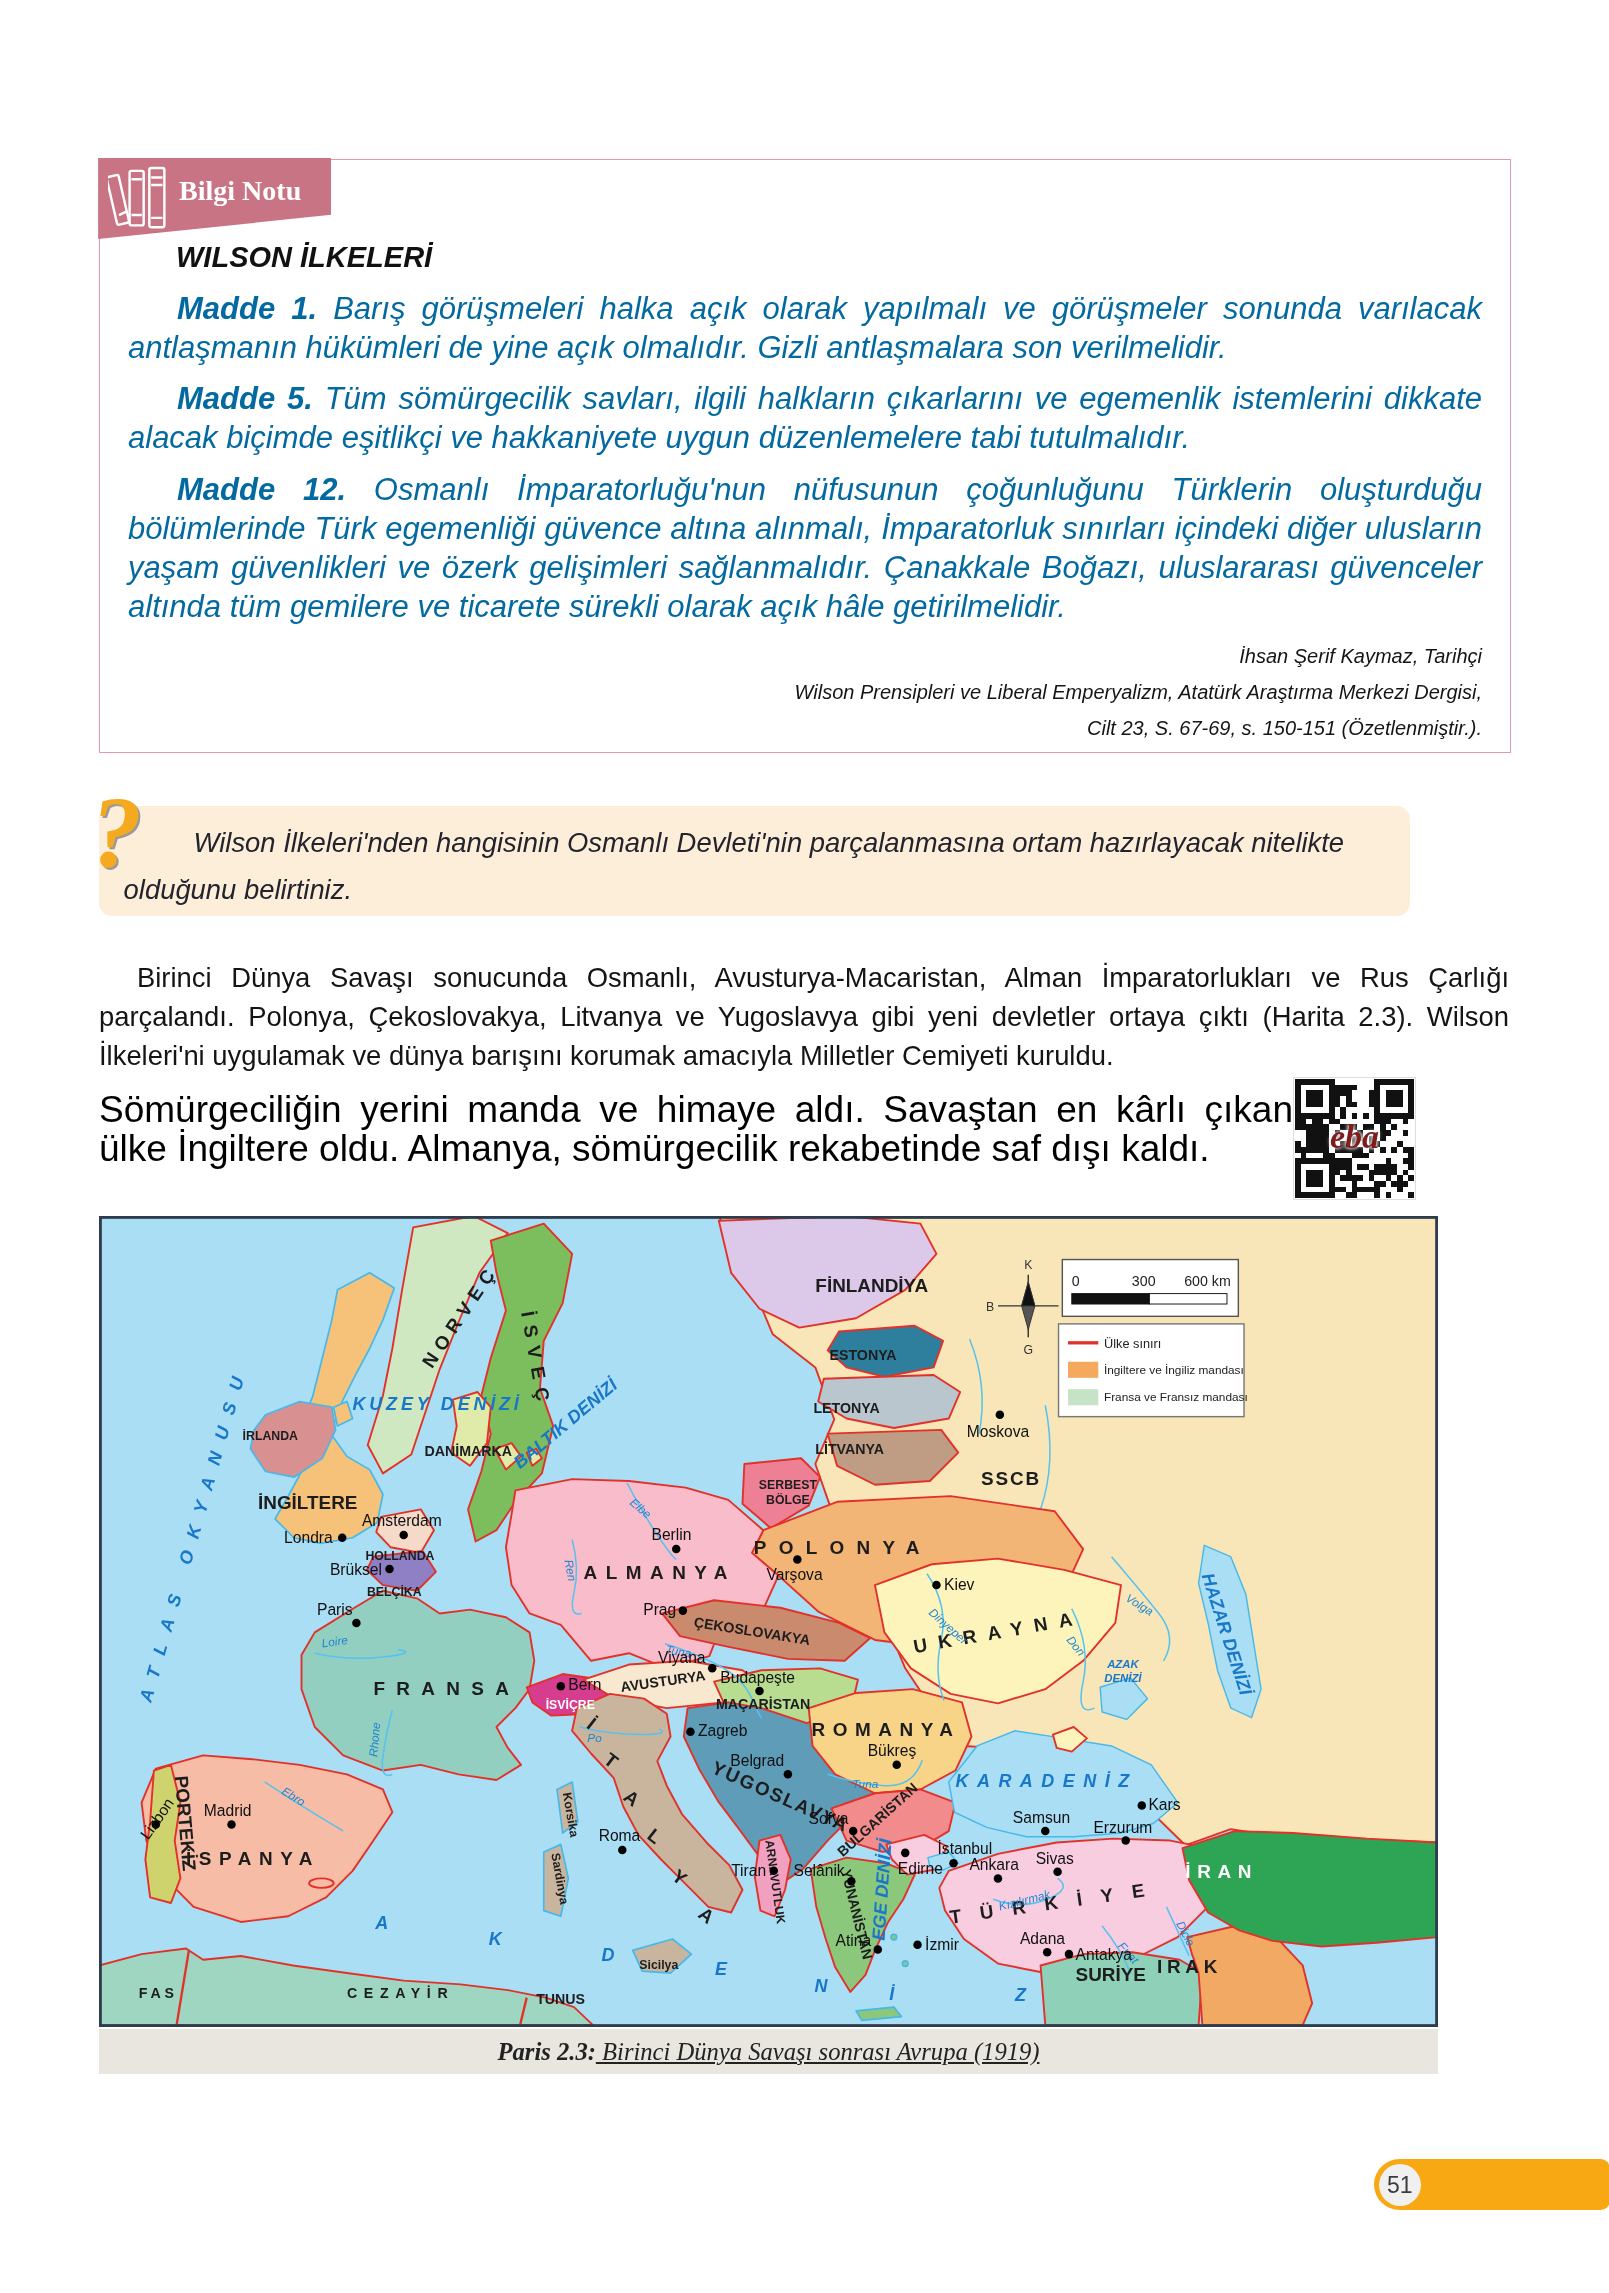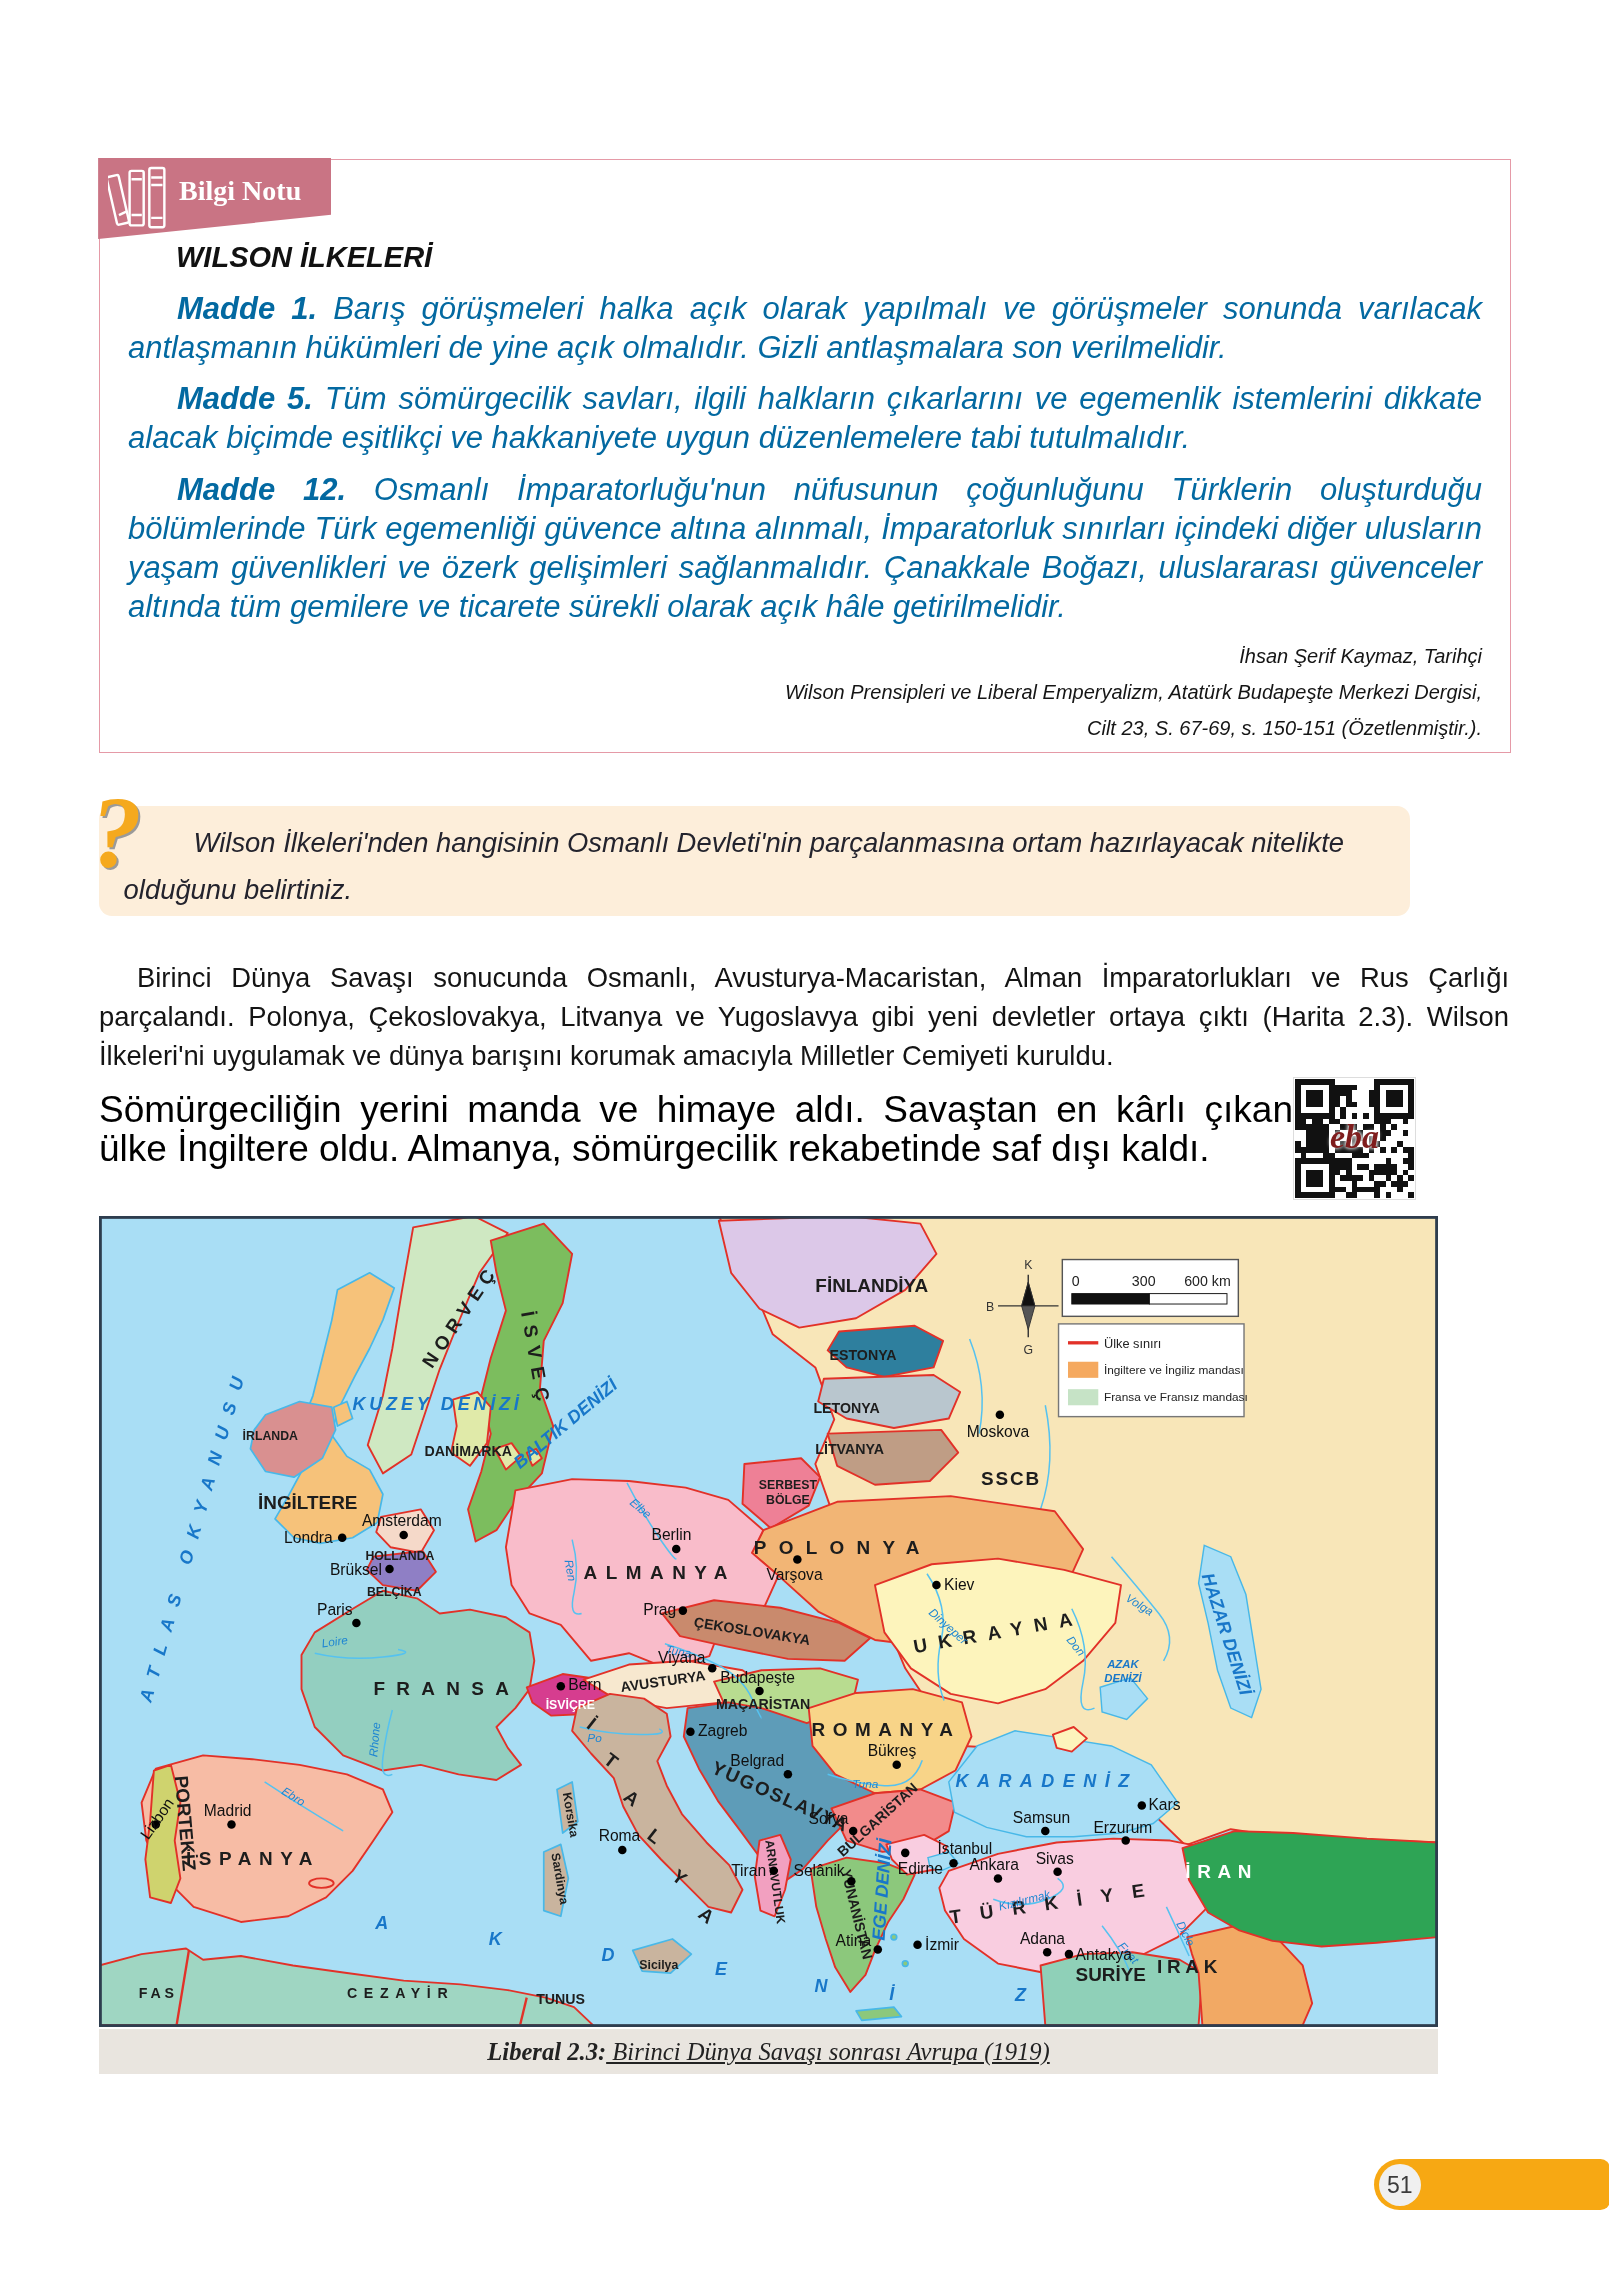--- a/index.html
+++ b/index.html
@@ -105,7 +105,7 @@
     </div>
     <div class="attrib">
       <div>İhsan Şerif Kaymaz, Tarihçi</div>
-      <div>Wilson Prensipleri ve Liberal Emperyalizm, Atatürk Budapeşte Merkezi Dergisi,</div>
+      <div>Wilson Prensipleri ve Liberal Emperyalizm, Atatürk Araştırma Merkezi Dergisi,</div>
       <div>Cilt 23, S. 67-69, s. 150-151 (Özetlenmiştir.).</div>
     </div>
   </div>

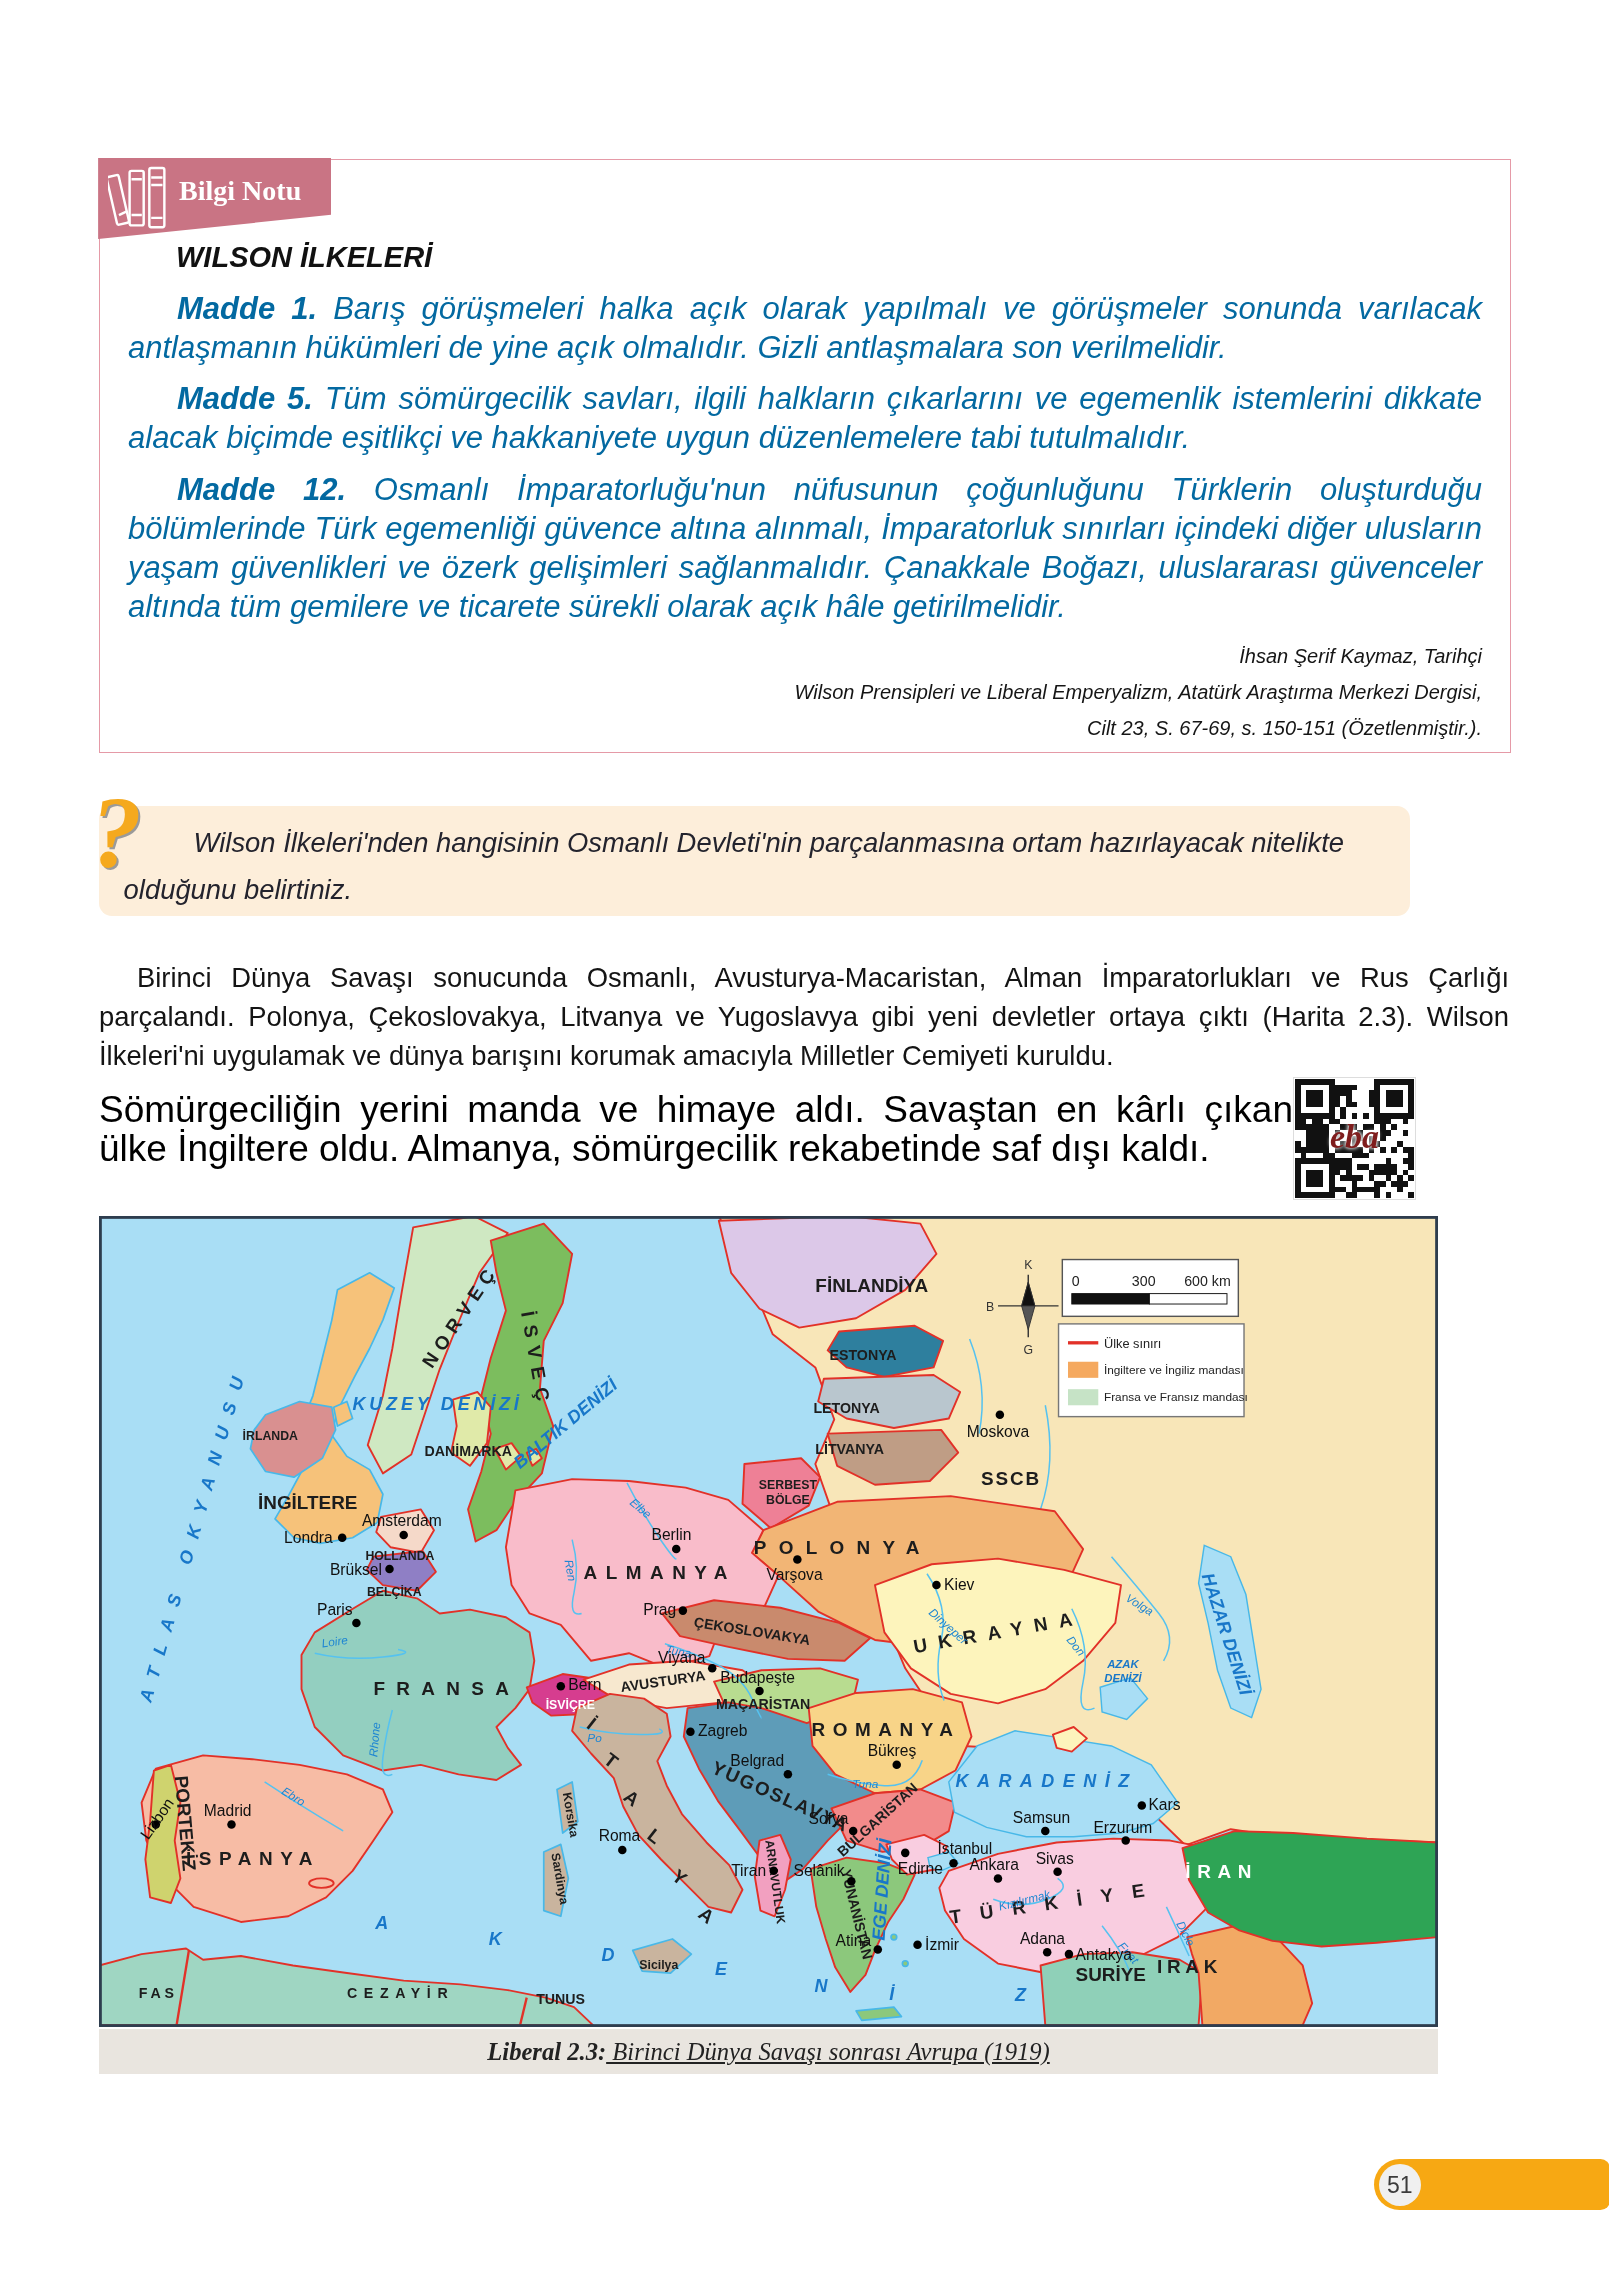--- a/index.html
+++ b/index.html
@@ -829,7 +829,7 @@
   </div>
 
   <div class="caption">
-    <span class="cap-label">Liberal 2.3:</span><span class="cap-text"> Birinci Dünya Savaşı sonrası Avrupa (1919)</span>
+    <span class="cap-label">Paris 2.3:</span><span class="cap-text"> Birinci Dünya Savaşı sonrası Avrupa (1919)</span>
   </div>
 
   <div class="pgbar">

